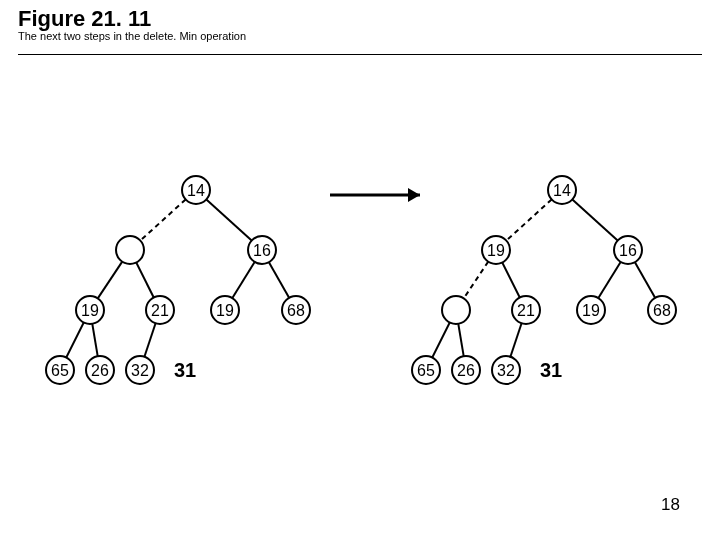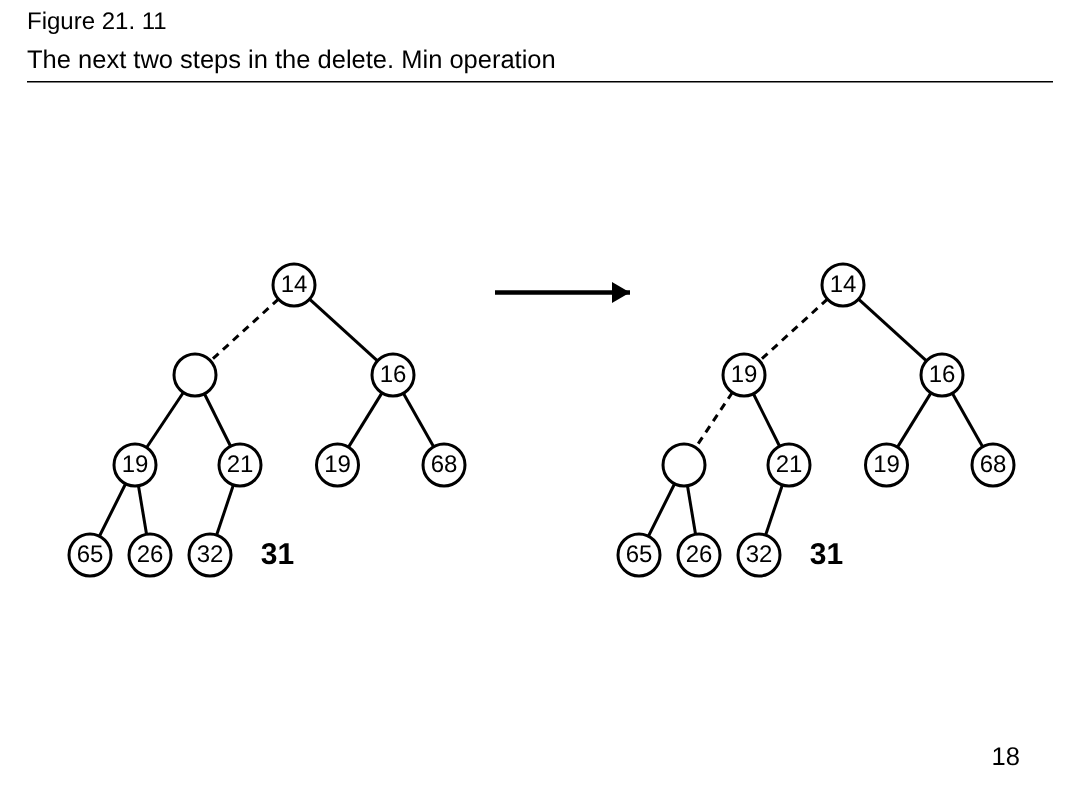--- a/index.html
+++ b/index.html
@@ -15,8 +15,8 @@
     position: absolute;
     left: 18px;
     top: 6px;
-    font-size: 16px;
-    font-weight: normal;
+    font-size: 22px;
+    font-weight: bold;
   }
   .caption {
     position: absolute;

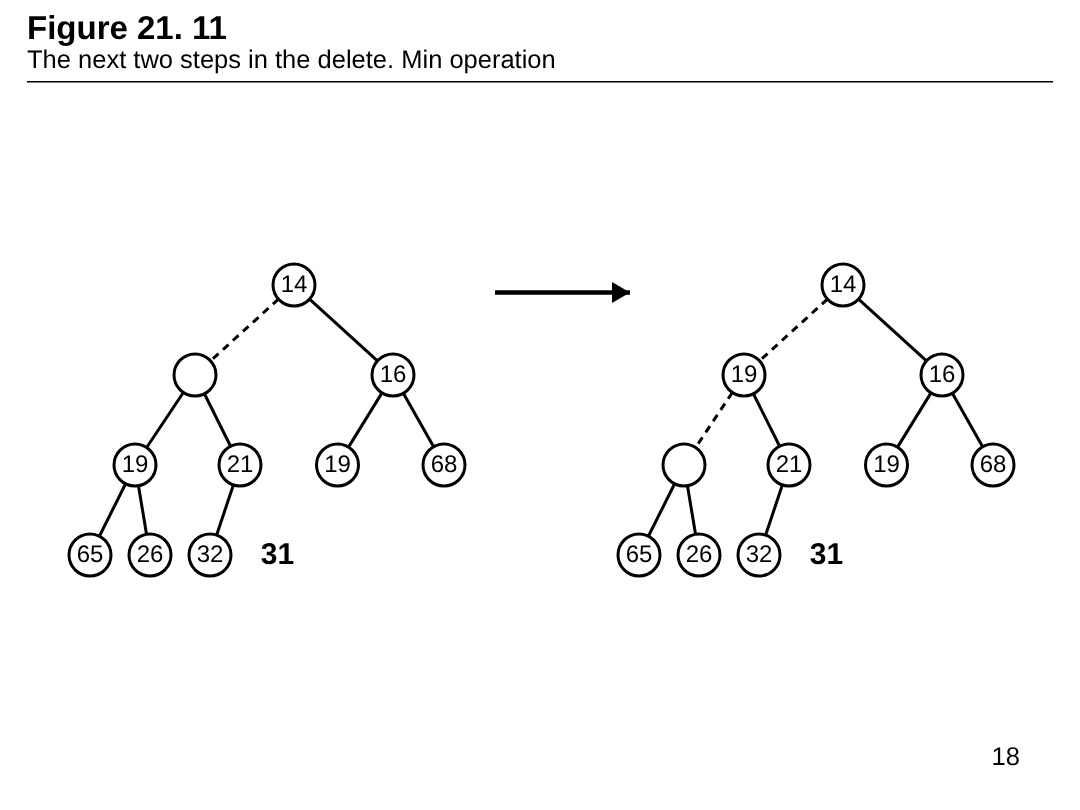--- a/index.html
+++ b/index.html
@@ -22,7 +22,7 @@
     position: absolute;
     left: 18px;
     top: 30px;
-    font-size: 17px;
+    font-size: 11px;
   }
   .hr {
     position: absolute;

